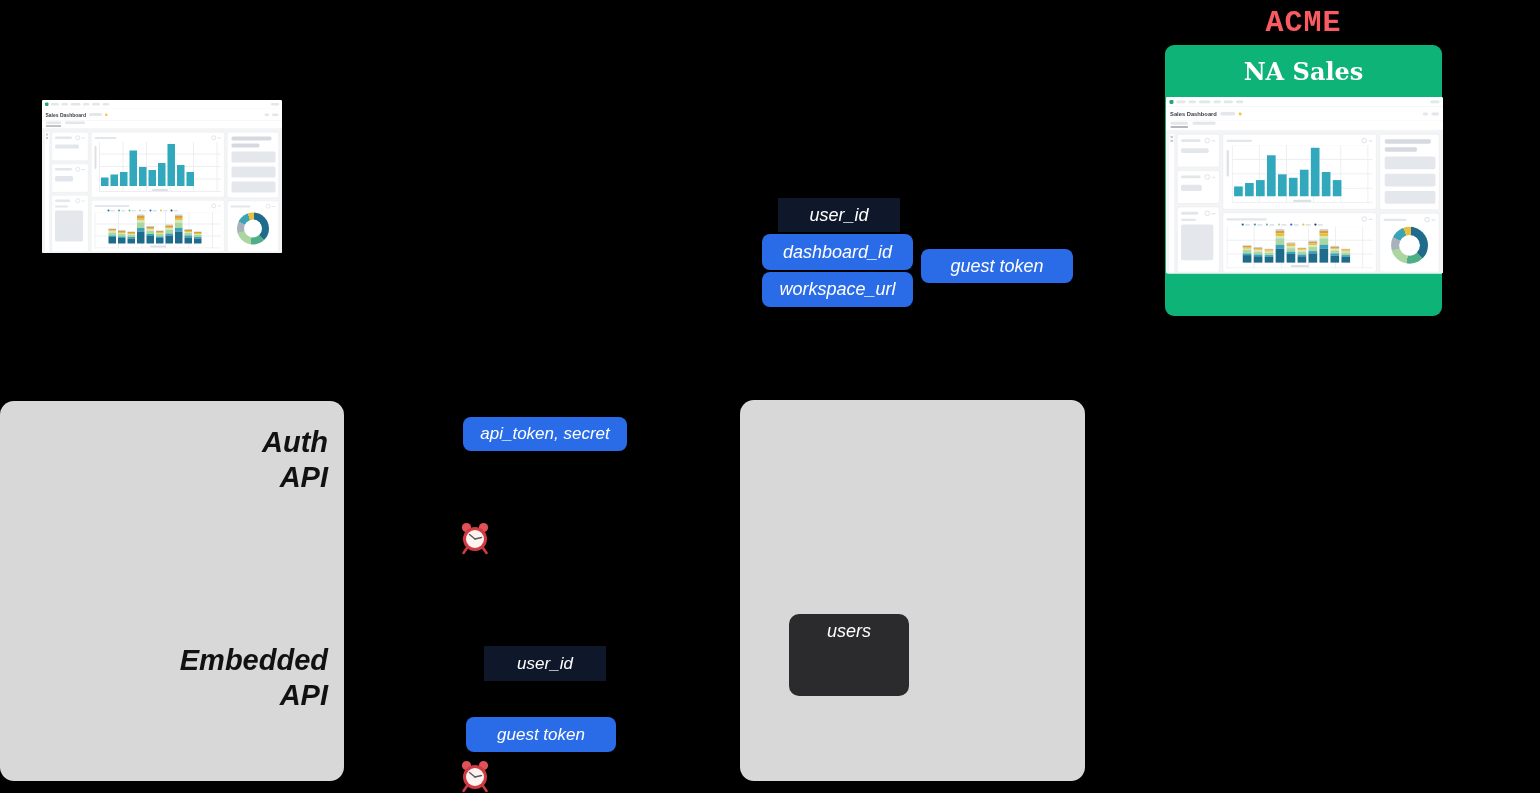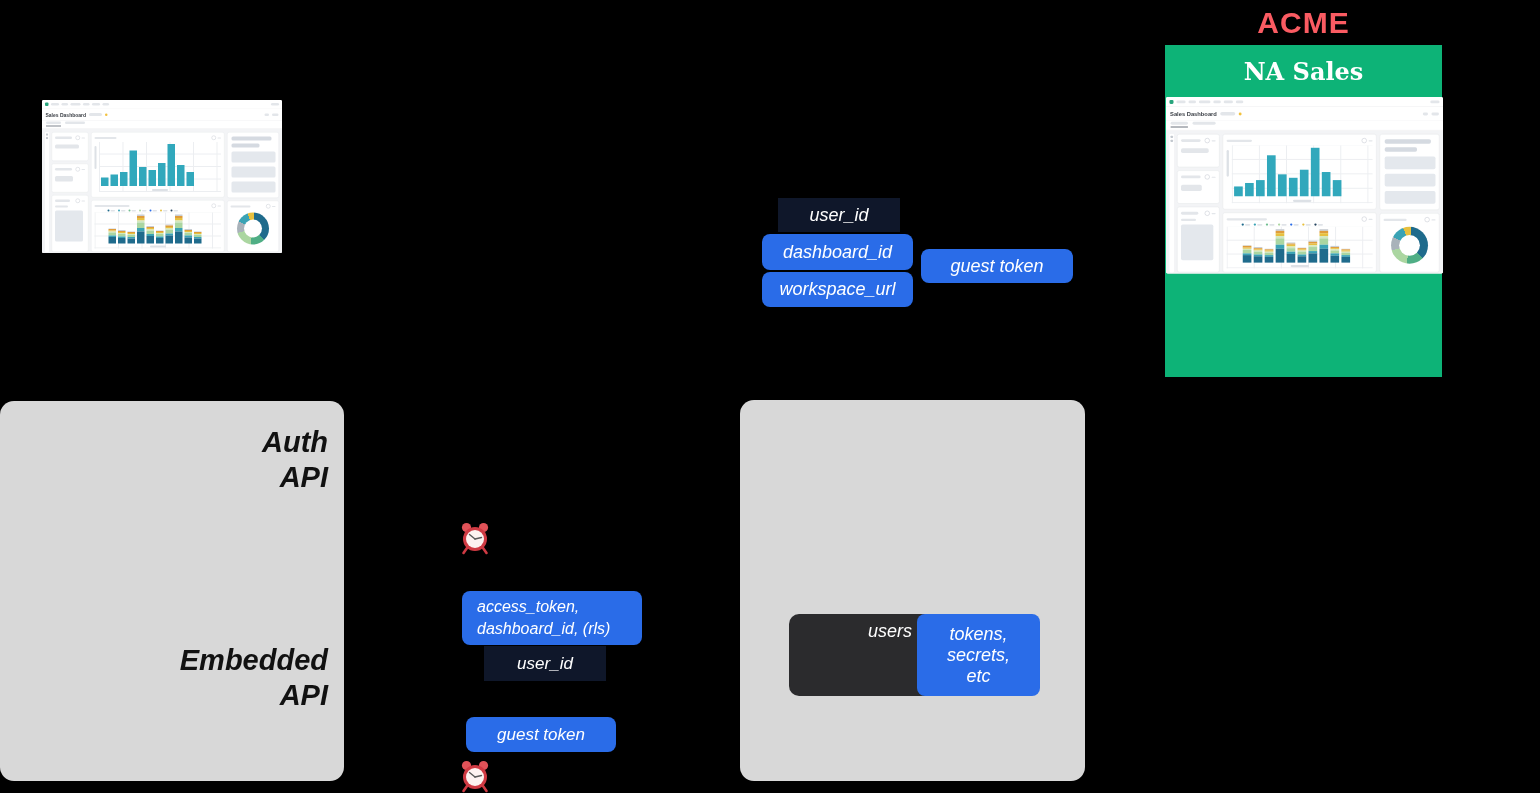--- a/index.html
+++ b/index.html
@@ -36,7 +36,7 @@
 
   
   .acme-brand{position:absolute;width:277px;text-align:center;
-              font-family:Liberation Sans, sans-serif;font-weight:bold;font-size:30px;
+              font-family:Liberation Mono, monospace;font-weight:bold;font-size:30px;
               letter-spacing:1px;color:#fa5b62;}
   .acme-frame{position:absolute;background:#0db377;}
   .acme-banner{position:absolute;top:0;left:0;width:100%;height:52px;line-height:54px;

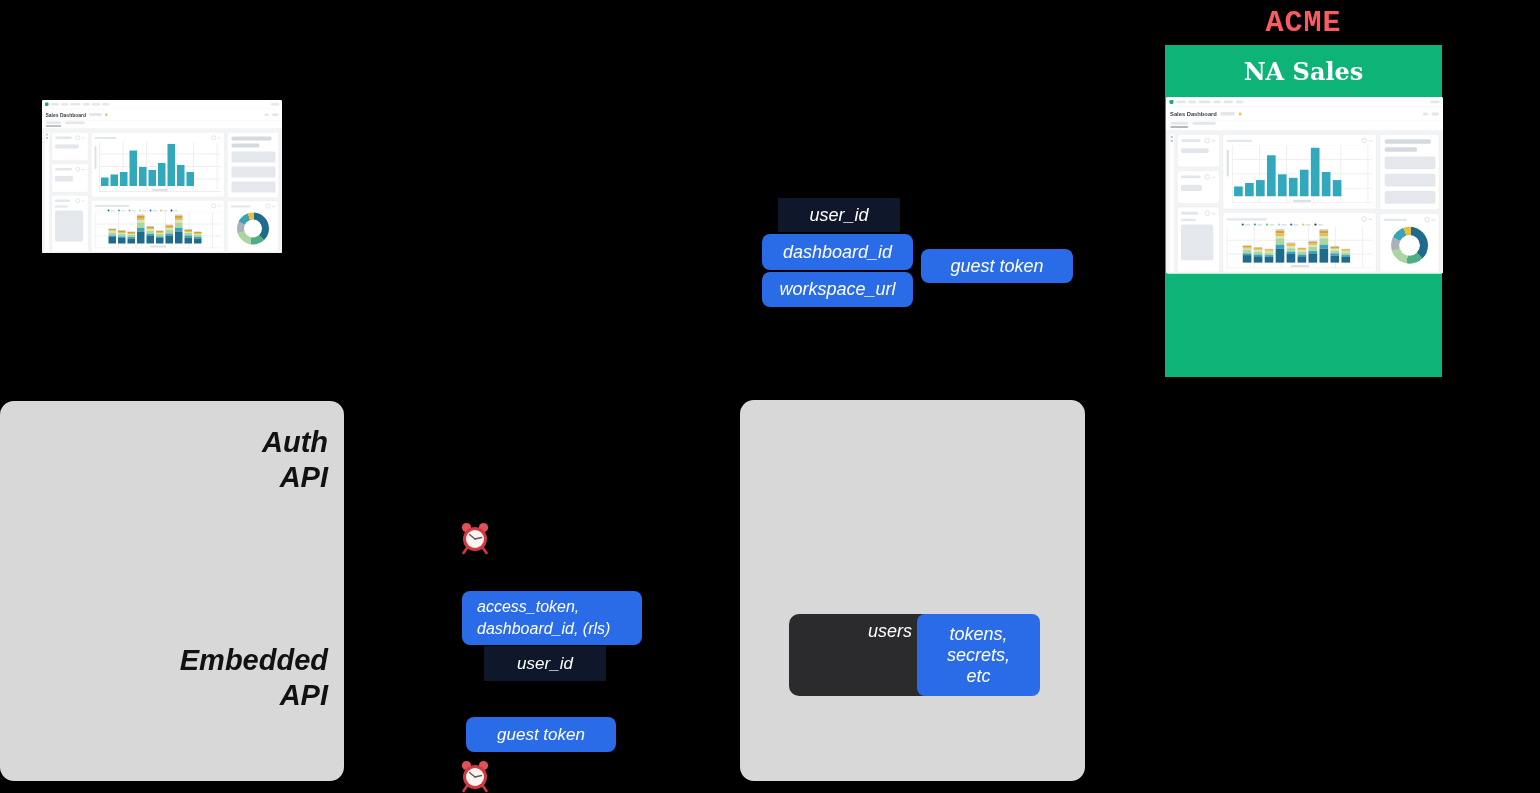--- a/index.html
+++ b/index.html
@@ -358,7 +358,7 @@
   <div class="chip blue big" style="left:921px;top:249px;width:152px;height:34px;">guest token</div>
 
   <div class="acme-brand" style="left:1165px;top:6px;">ACME</div>
-  <div class="acme-frame" style="left:1165px;top:45px;width:277px;height:332px;">
+  <div class="acme-frame" style="left:1165px;top:45px;width:277px;height:271px;border-radius:9px;">
     <div class="acme-banner">NA Sales</div>
     <div class="dash-wrap" style="left:1px;top:52px;width:277px;height:177px;">
       <div class="dash" id="dash2" style="transform:scale(0.57708);">

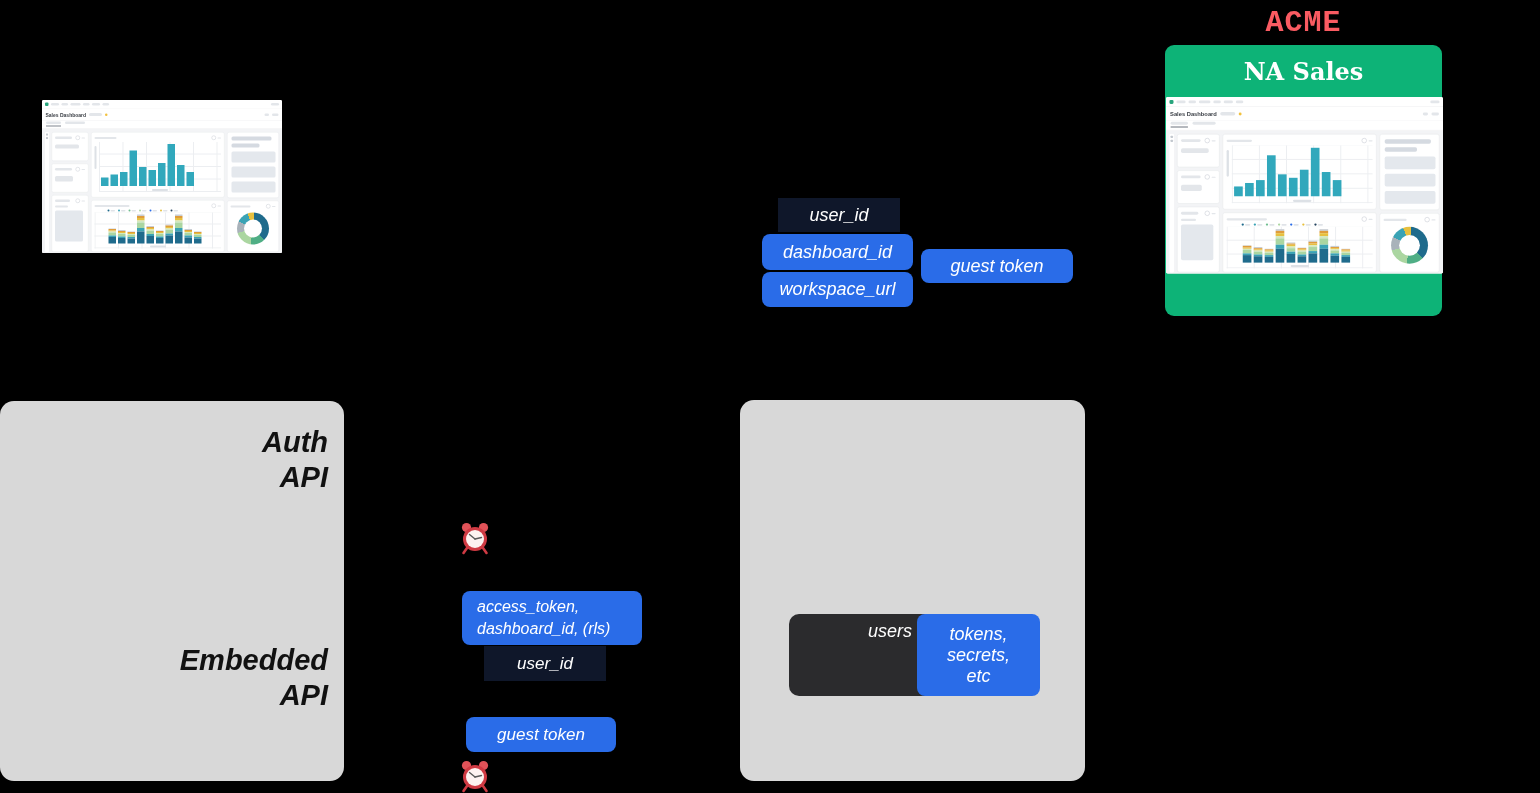--- a/index.html
+++ b/index.html
@@ -615,6 +615,7 @@
 API</div>
   </div>
 
+  <div class="chip blue" style="left:463px;top:417px;width:164px;height:34px;">api_token, secret</div>
 
   <svg class="clock" style="left:459px;top:521px;" width="32" height="35" viewBox="0 0 32 35">
     <circle cx="7.5" cy="6.5" r="4.6" fill="#e05258"></circle>

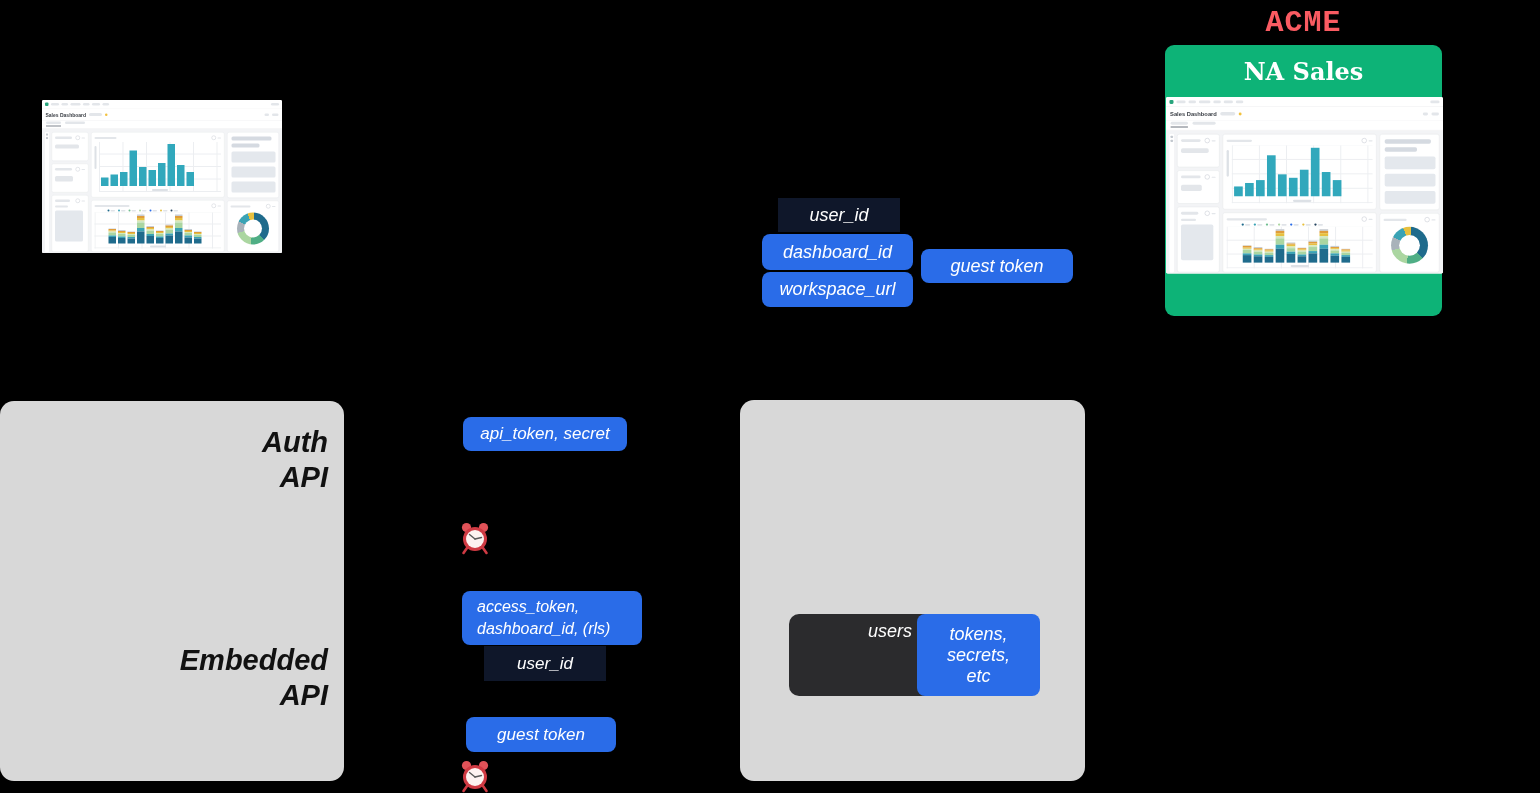--- a/index.html
+++ b/index.html
@@ -628,8 +628,6 @@
     <path d="M16 18 L22.5 16.5" stroke="#5a5a5a" stroke-width="1.4" stroke-linecap="round"></path>
   </svg>
 
-  <div class="chip blue left-align" style="left:462px;top:591px;width:165px;height:54px;">access_token,
-dashboard_id, (rls)</div>
   <div class="chip dark" style="left:484px;top:646px;width:122px;height:35px;">user_id</div>
   <div class="chip blue" style="left:466px;top:717px;width:150px;height:35px;">guest token</div>
 

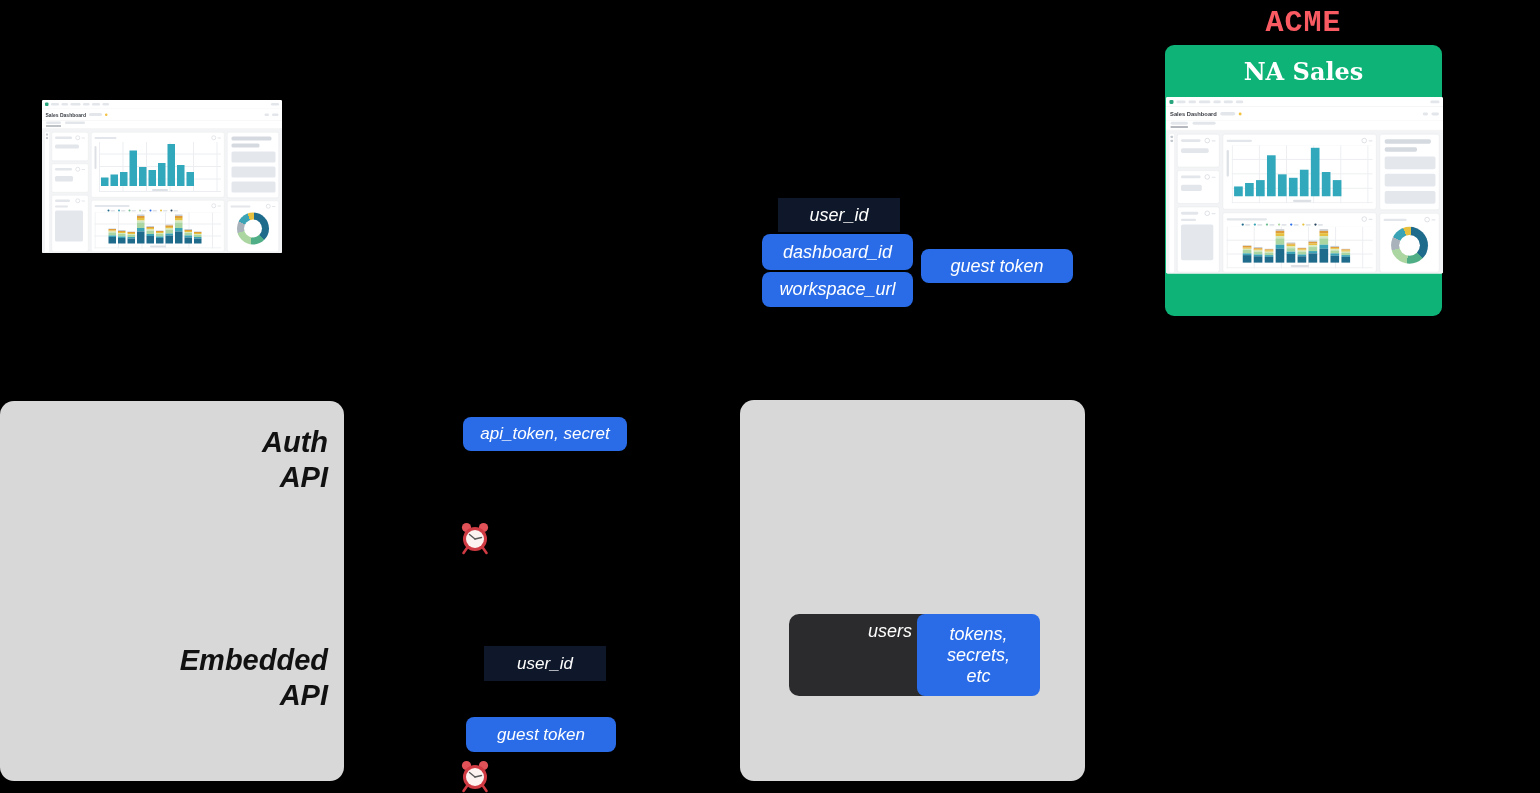--- a/index.html
+++ b/index.html
@@ -30,7 +30,7 @@
   
   .store{position:absolute;color:#fff;font-style:italic;font-size:18px;line-height:21px;
          text-align:center;white-space:pre-line;}
-  .store.dark{background:#2b2b2d;border-radius:10px;padding-top:7px;padding-left:41px;}
+  .store.dark{background:#2b2b2d;border-radius:10px;padding-top:7px;}
   .store.blue{background:#2a6ce8;border-radius:8px;display:flex;align-items:center;
               justify-content:center;}
 

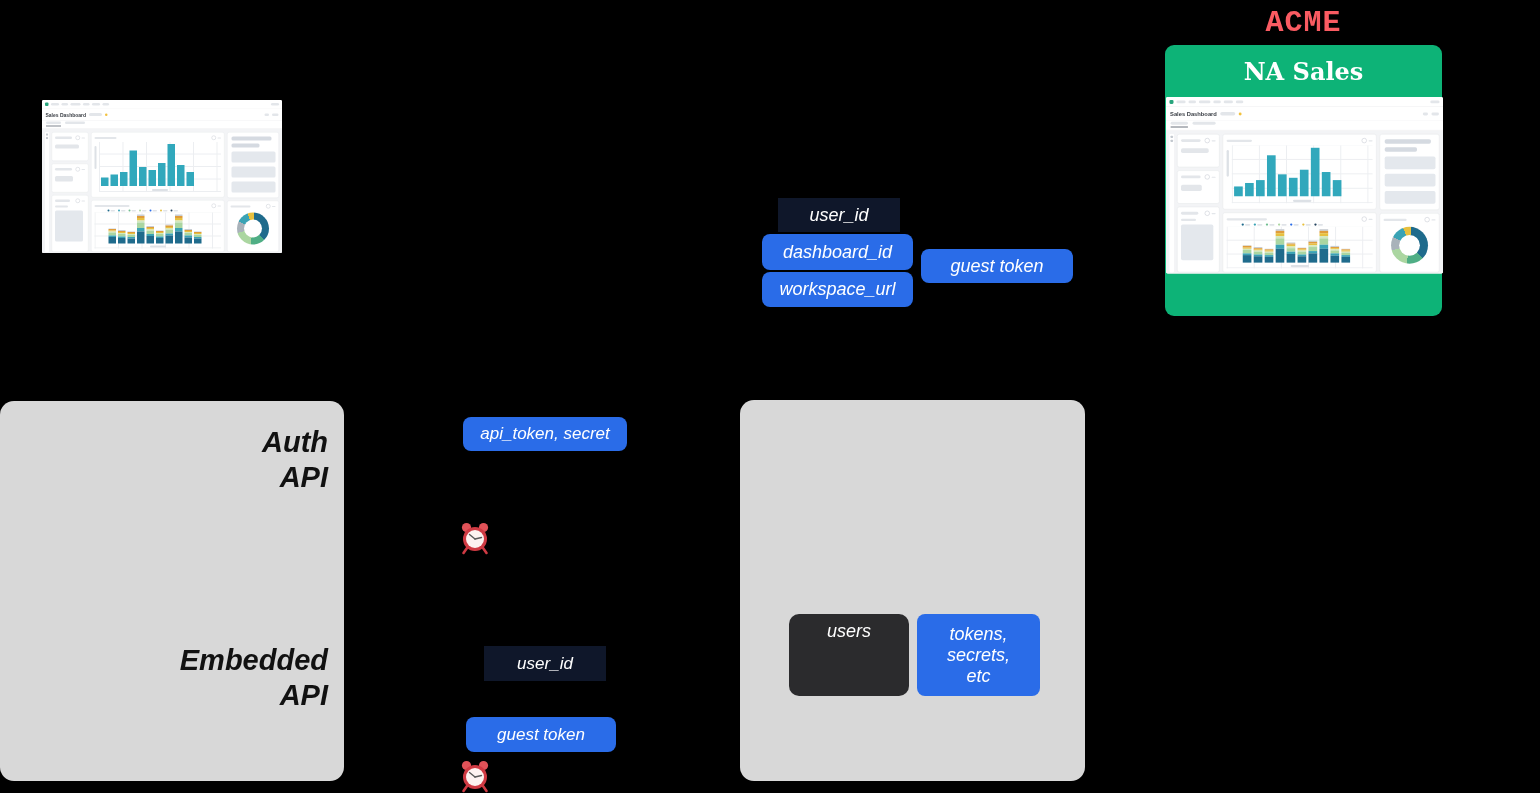--- a/index.html
+++ b/index.html
@@ -644,9 +644,6 @@
 
   <div class="panel" style="left:740px;top:400px;width:345px;height:381px;">
     <div class="store dark" style="left:49px;top:214px;width:120px;height:75px;">users</div>
-    <div class="store blue" style="left:177px;top:214px;width:123px;height:82px;">tokens,
-secrets,
-etc</div>
   </div>
 
 </div>

